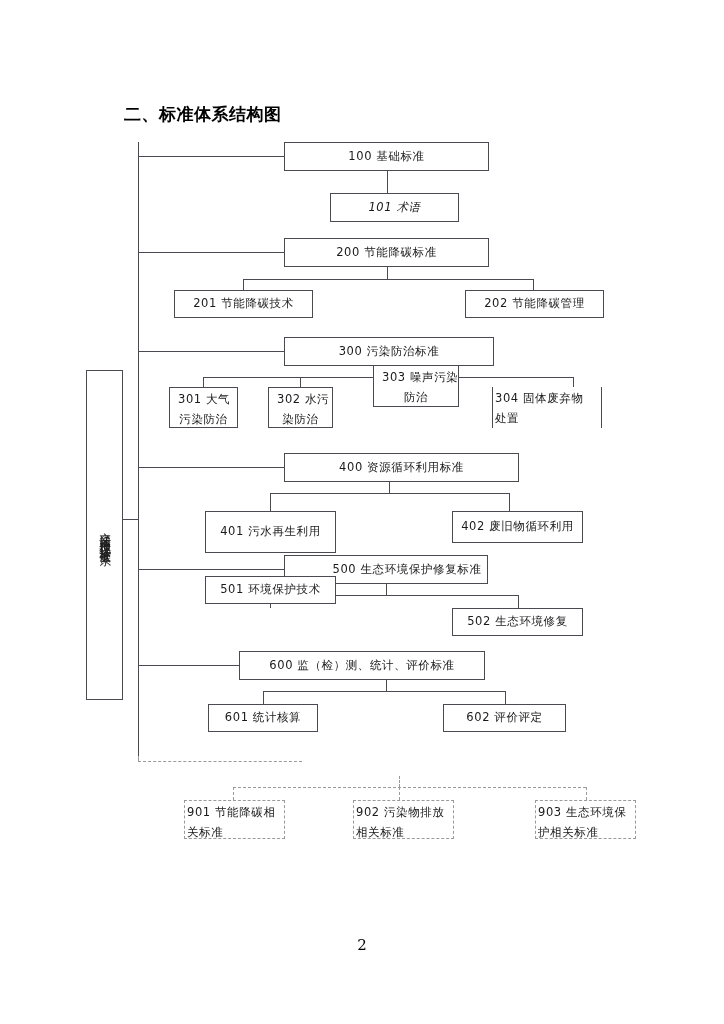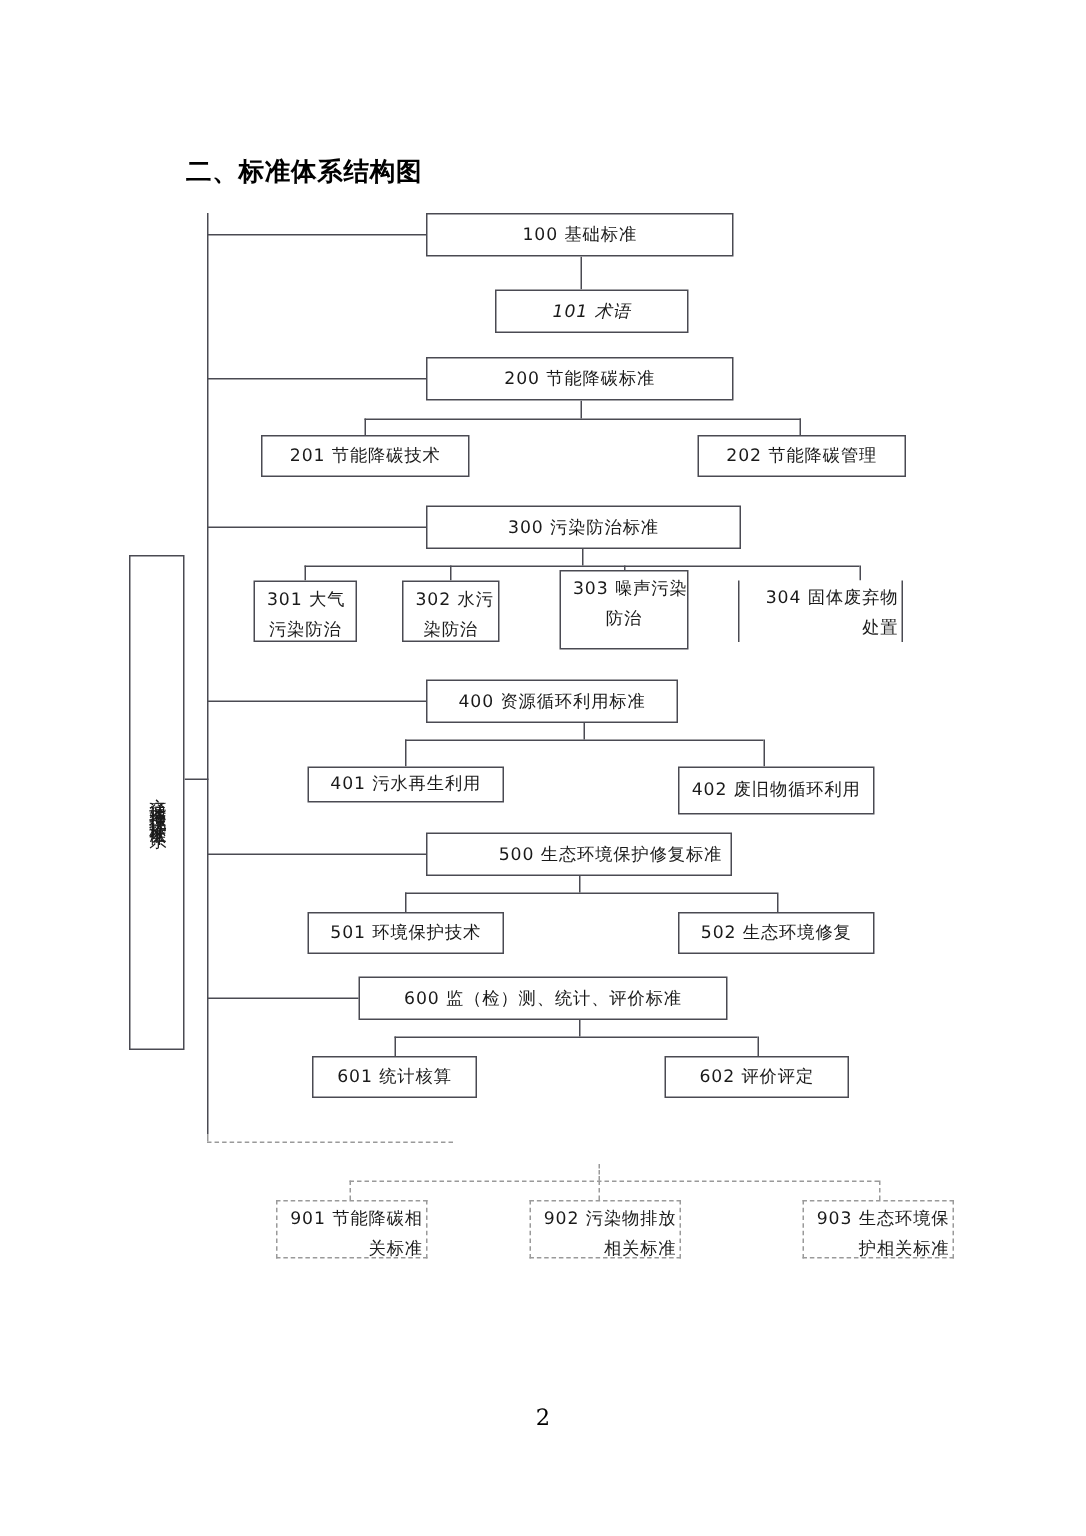--- a/index.html
+++ b/index.html
@@ -141,7 +141,7 @@
     <span class="l1">302  水污</span>
     <span class="l2">染防治</span>
   </div>
-  <div class="box wrap" style="left:373px;top:380px;width:86px;height:53px;">
+  <div class="box wrap" style="left:373px;top:365px;width:86px;height:42px;">
     <span class="l1">303  噪声污染</span>
     <span class="l2">防治</span>
   </div>

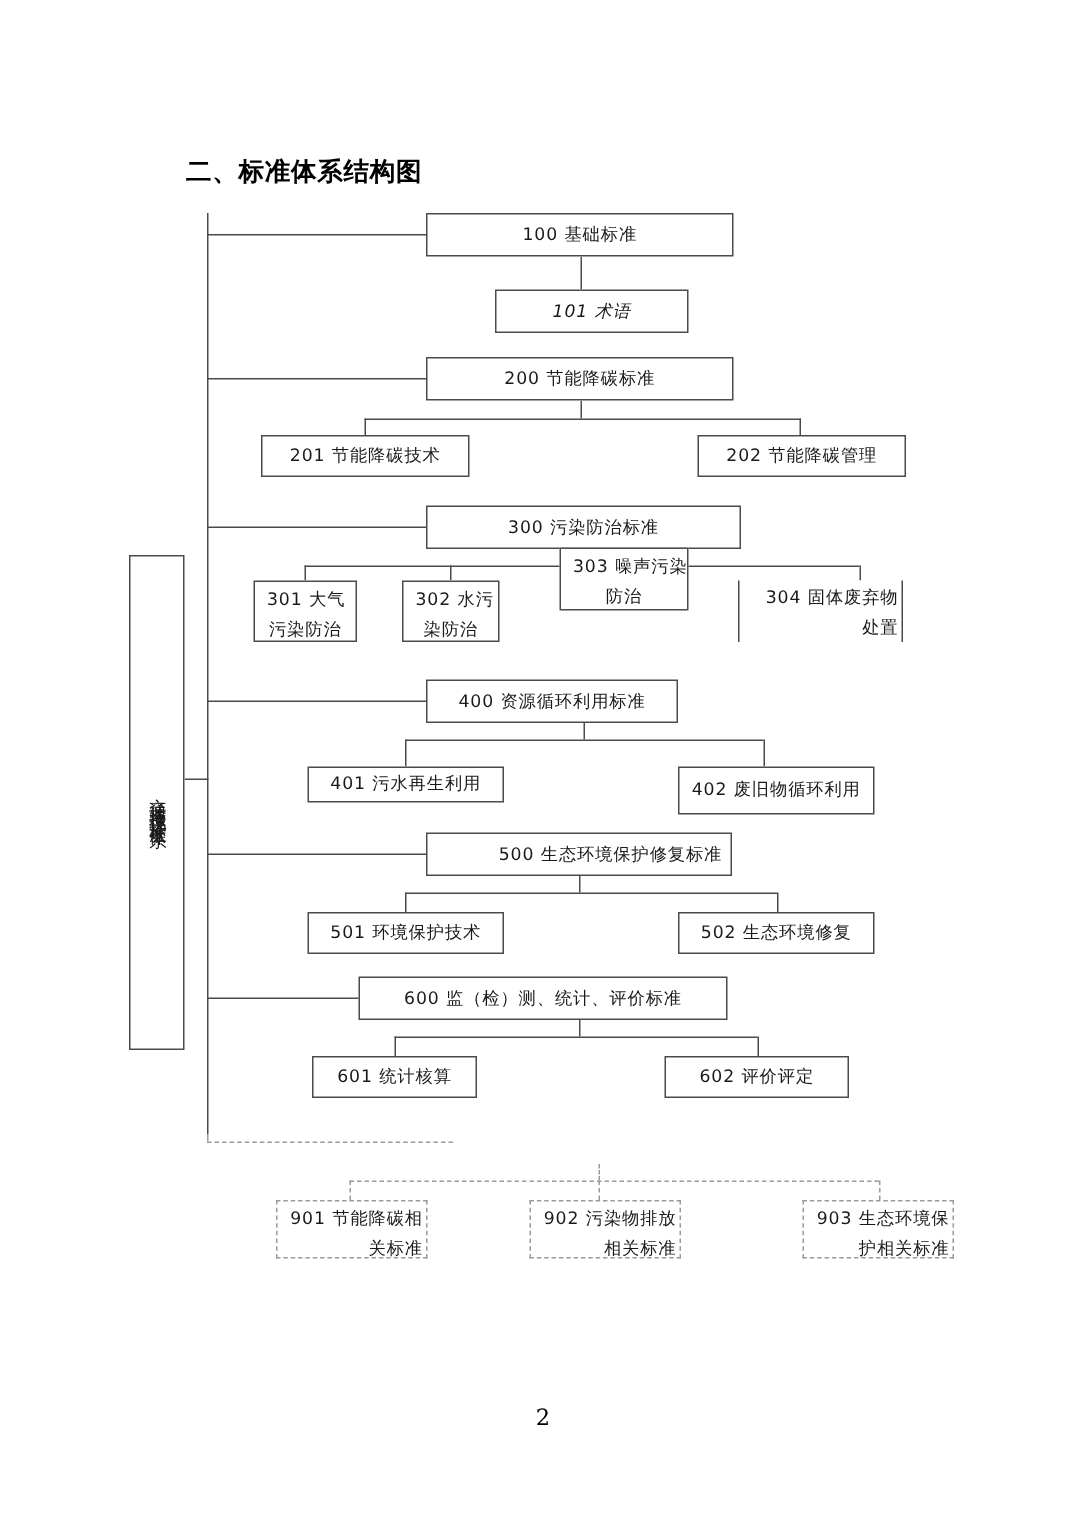--- a/index.html
+++ b/index.html
@@ -49,7 +49,7 @@
   }
   .box.wrap .l1{ text-align:left; padding-left:6px; }
   .box.wrap .l2{ text-align:center; }
-  .box.wrap .lc{ text-align:right; }
+  .box.wrap .lc{ text-align:left; }
 
   
   .vbox{

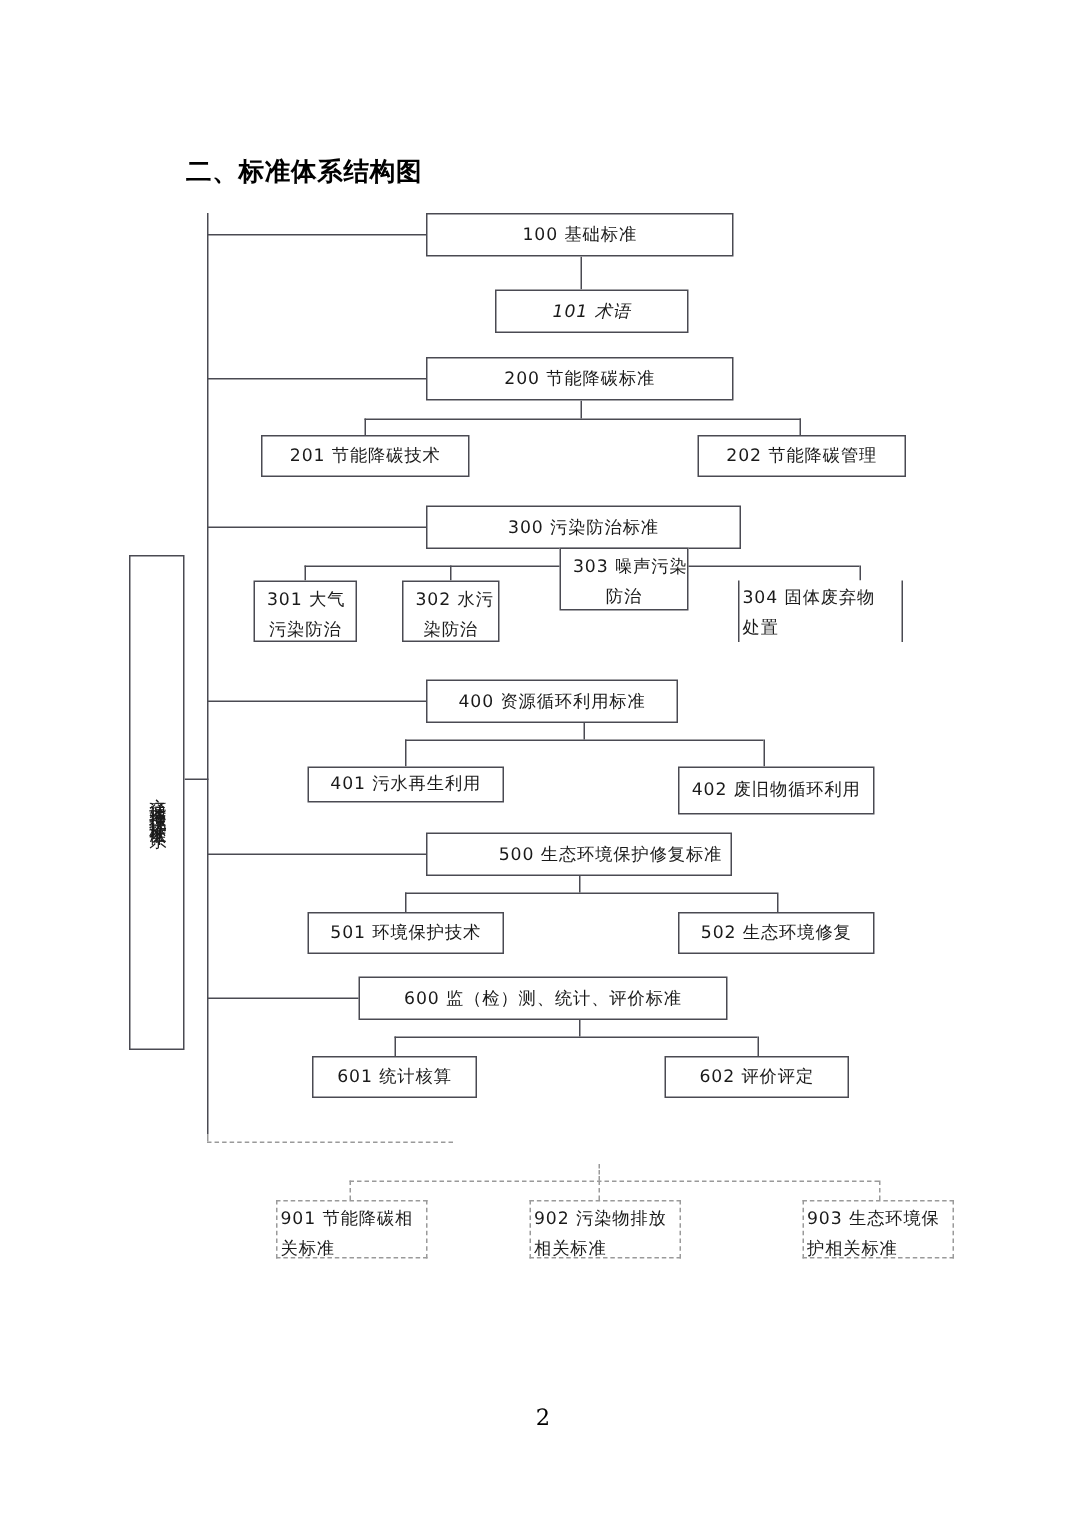--- a/index.html
+++ b/index.html
@@ -151,7 +151,7 @@
   </div>
 
   <div class="ln lnh" style="left:138px;top:467px;width:147px;"></div>
-  <div class="box" style="left:284px;top:453px;width:168px;height:29px;">400  资源循环利用标准</div>
+  <div class="box" style="left:284px;top:453px;width:235px;height:29px;">400  资源循环利用标准</div>
 
   <div class="ln lnv" style="left:389px;top:482px;height:11px;"></div>
   <div class="ln lnh" style="left:270px;top:493px;width:239px;"></div>

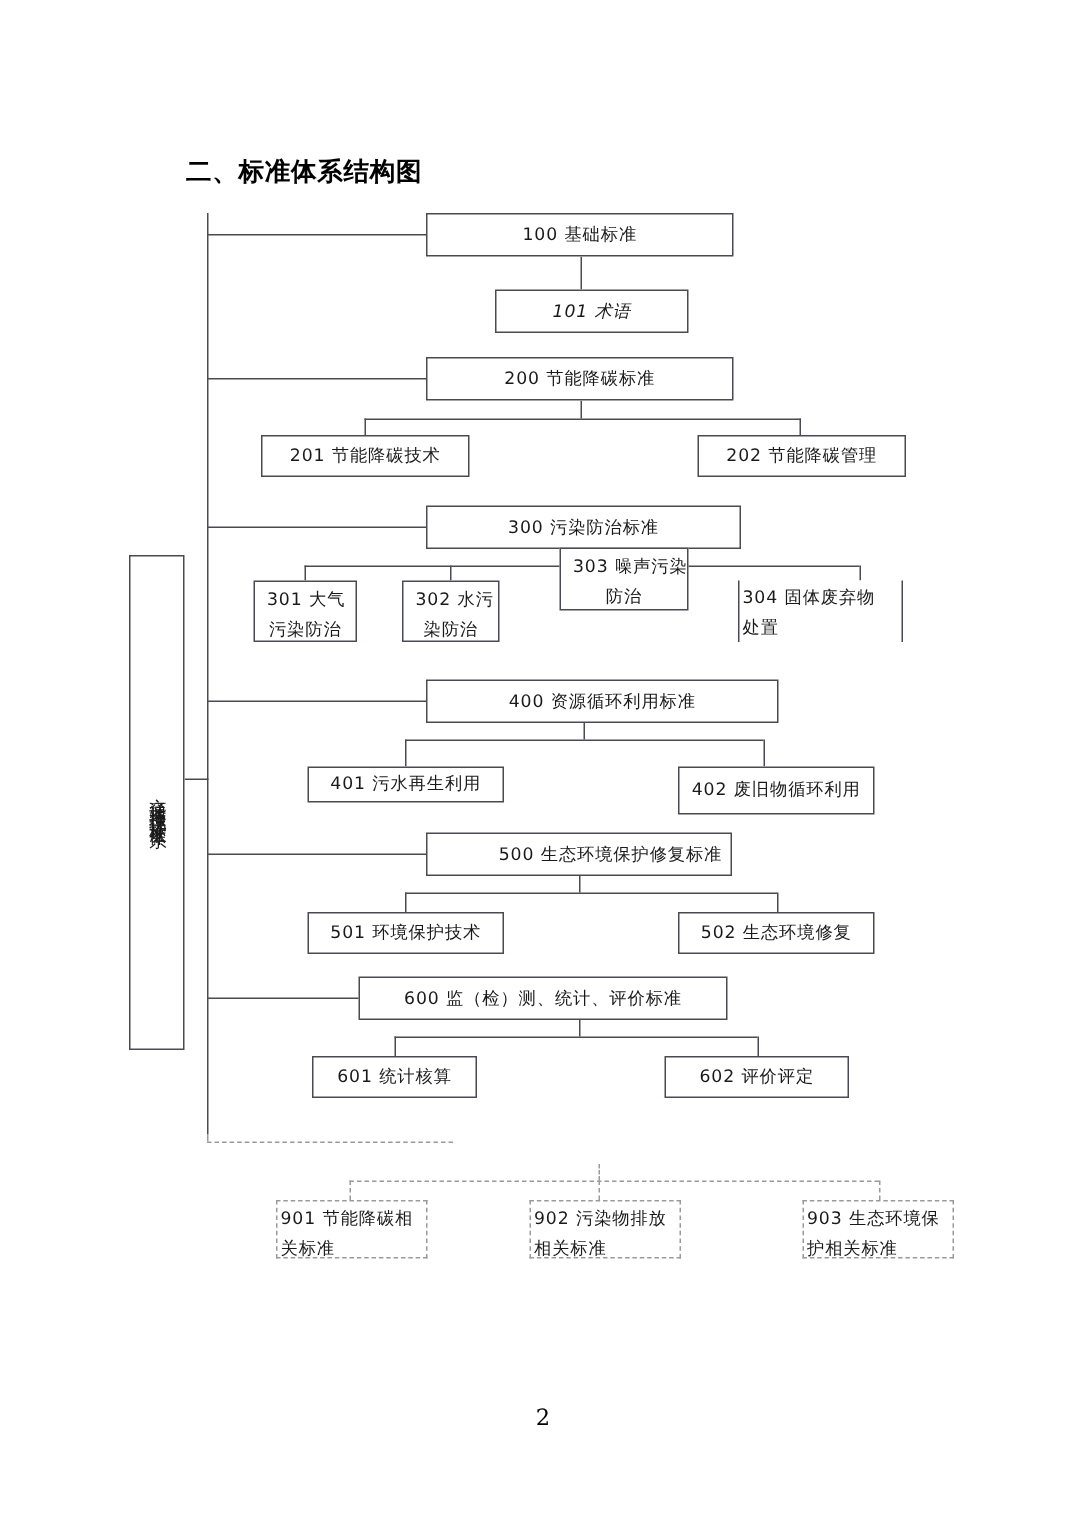--- a/index.html
+++ b/index.html
@@ -157,7 +157,7 @@
   <div class="ln lnh" style="left:270px;top:493px;width:239px;"></div>
   <div class="ln lnv" style="left:270px;top:493px;height:18px;"></div>
   <div class="ln lnv" style="left:509px;top:493px;height:18px;"></div>
-  <div class="box" style="left:205px;top:511px;width:131px;height:24px;">401  污水再生利用</div>
+  <div class="box" style="left:205px;top:511px;width:131px;height:42px;">401  污水再生利用</div>
   <div class="box" style="left:452px;top:511px;width:131px;height:32px;">402  废旧物循环利用</div>
 
   <div class="ln lnh" style="left:138px;top:569px;width:147px;"></div>

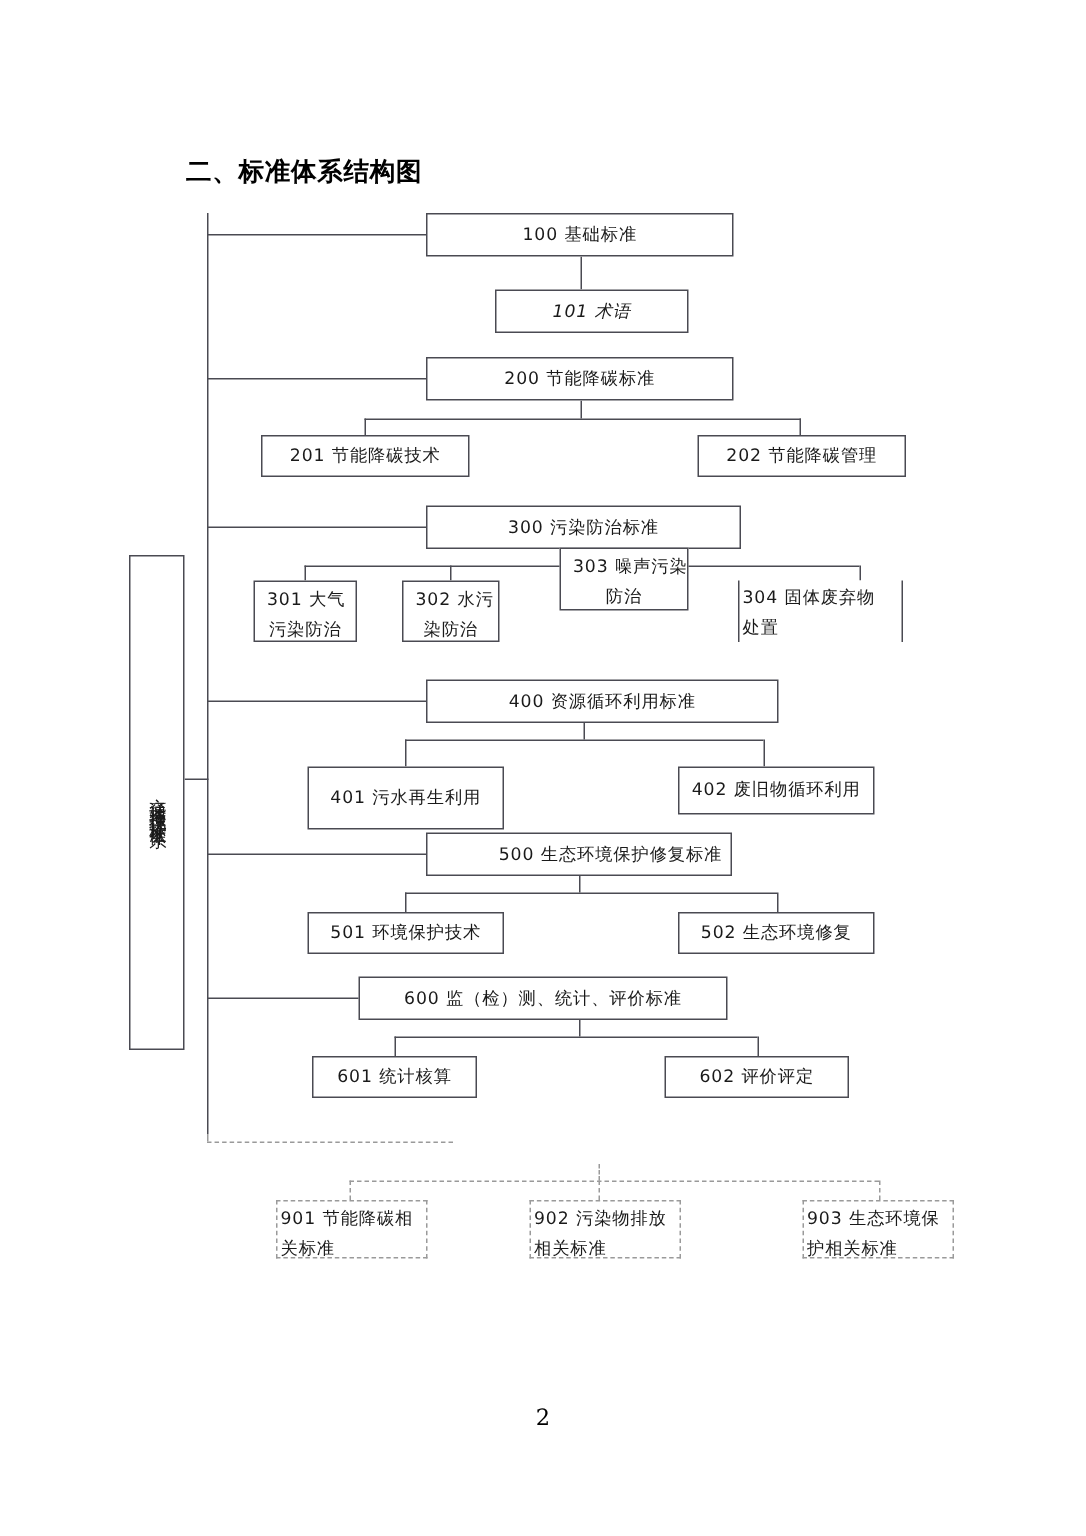--- a/index.html
+++ b/index.html
@@ -167,7 +167,7 @@
   <div class="ln lnh" style="left:270px;top:595px;width:248px;"></div>
   <div class="ln lnv" style="left:270px;top:595px;height:13px;"></div>
   <div class="ln lnv" style="left:518px;top:595px;height:13px;"></div>
-  <div class="box" style="left:205px;top:608px;width:131px;height:28px;">501  环境保护技术</div>
+  <div class="box" style="left:205px;top:576px;width:131px;height:28px;">501  环境保护技术</div>
   <div class="box" style="left:452px;top:608px;width:131px;height:28px;">502  生态环境修复</div>
 
   <div class="ln lnh" style="left:138px;top:665px;width:102px;"></div>

